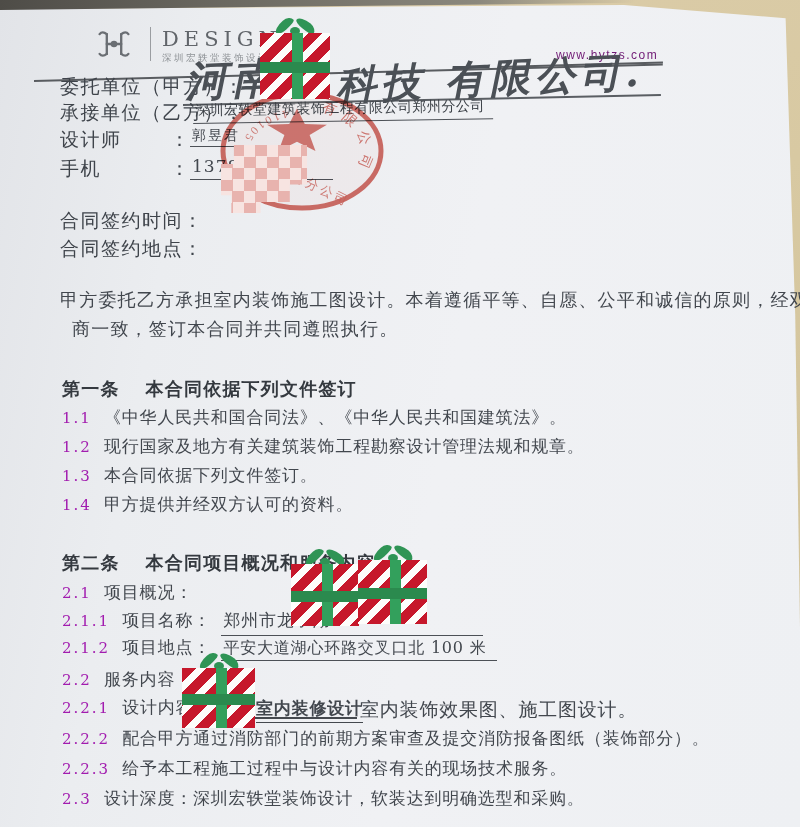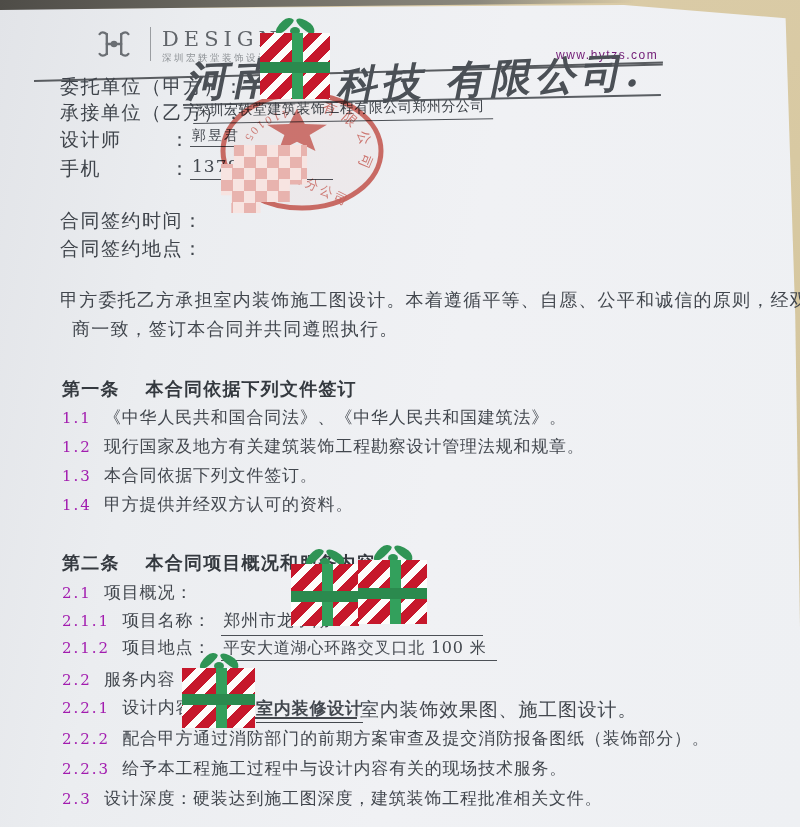--- a/index.html
+++ b/index.html
@@ -135,7 +135,7 @@
 
 <div class="clause" style="top:727px"><span class="cnum w2">2.2.2</span><span>配合甲方通过消防部门的前期方案审查及提交消防报备图纸（装饰部分）。</span></div>
 <div class="clause" style="top:757px"><span class="cnum w2">2.2.3</span><span>给予本工程施工过程中与设计内容有关的现场技术服务。</span></div>
-<div class="clause" style="top:787px"><span class="cnum w1">2.3</span><span>设计深度：硬装达到施工图深度，建筑装饰工程批准相关文件。</span></div>
+<div class="clause" style="top:787px"><span class="cnum w1">2.3</span><span>设计深度：深圳宏轶堂装饰设计，软装达到明确选型和采购。</span></div>
 
 <svg class="stamp" viewBox="0 0 176 130">
   <ellipse cx="86" cy="63" rx="79" ry="57" fill="rgba(214,92,78,0.05)" stroke="#d0544a" stroke-width="5" opacity=".92"></ellipse>

